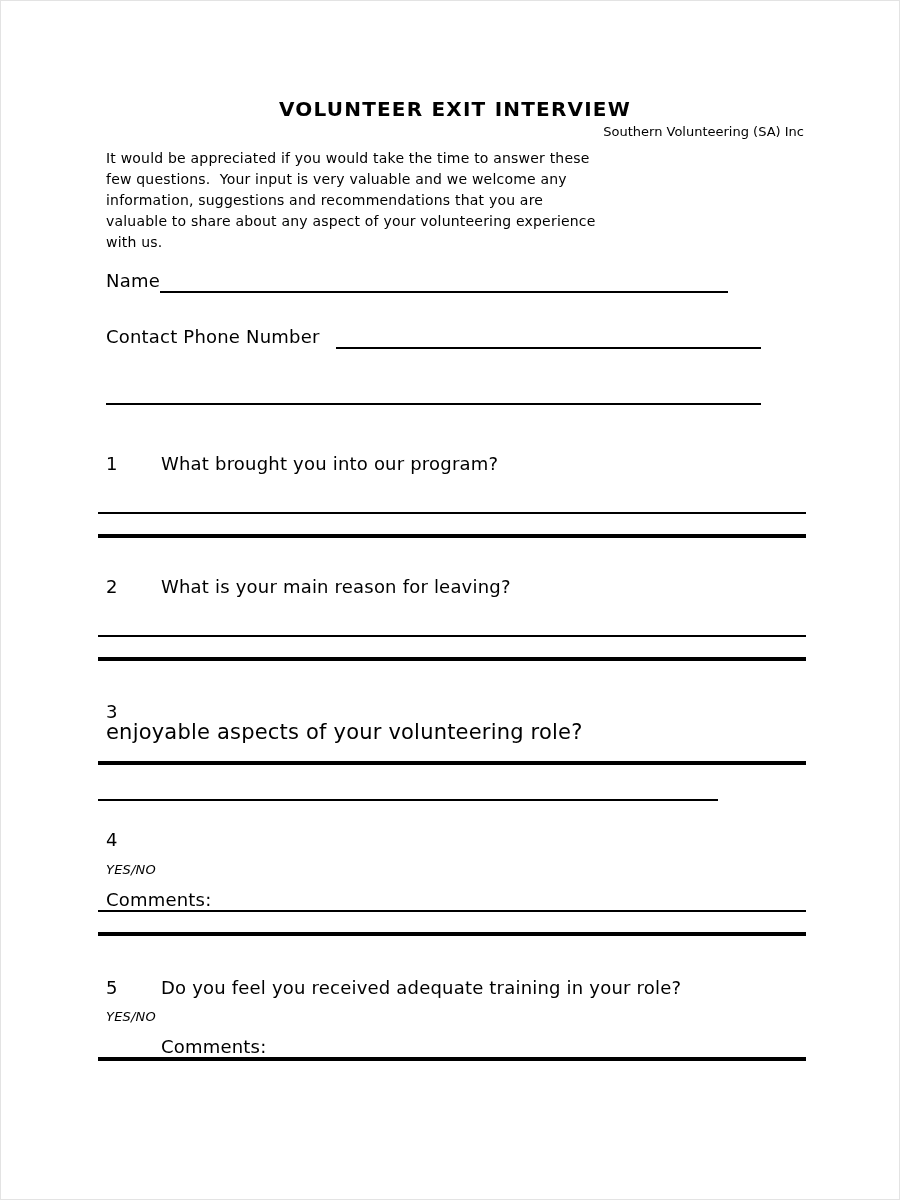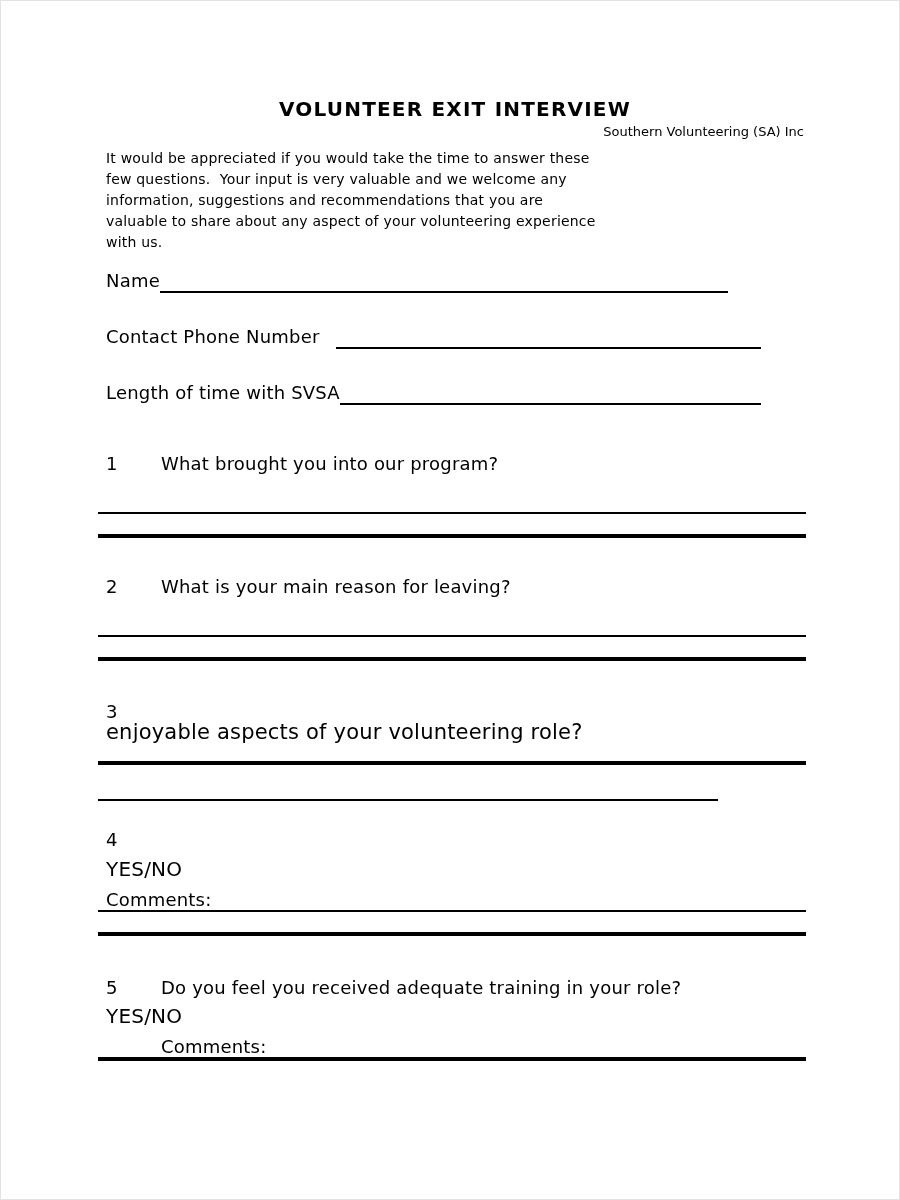--- a/index.html
+++ b/index.html
@@ -165,7 +165,6 @@
         <span class="field-line"></span>
       </div>
       <div class="field-row w-length">
-        <span class="field-label">Length of time with SVSA</span>
         <span class="field-line"></span>
       </div>
     </div>

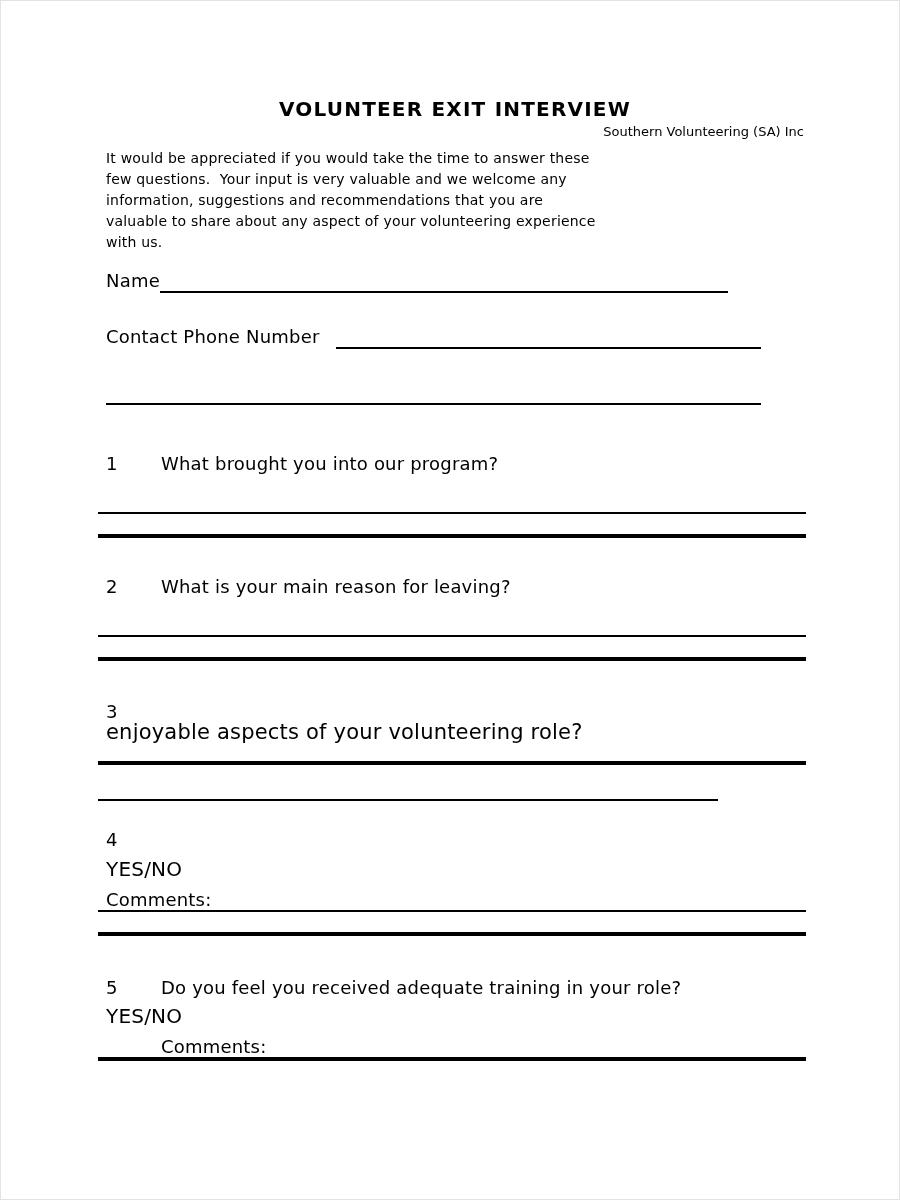--- a/index.html
+++ b/index.html
@@ -83,10 +83,11 @@
     white-space: pre;
   }
   .plain-row {
-    font-size: 20px;
-    line-height: 21px;
-    letter-spacing: 0.2px;
-    white-space: pre;
+    font-size: 13px;
+    line-height: 21px;
+    letter-spacing: 0.2px;
+    white-space: pre;
+    font-style: italic;
   }
 
   .rule {

